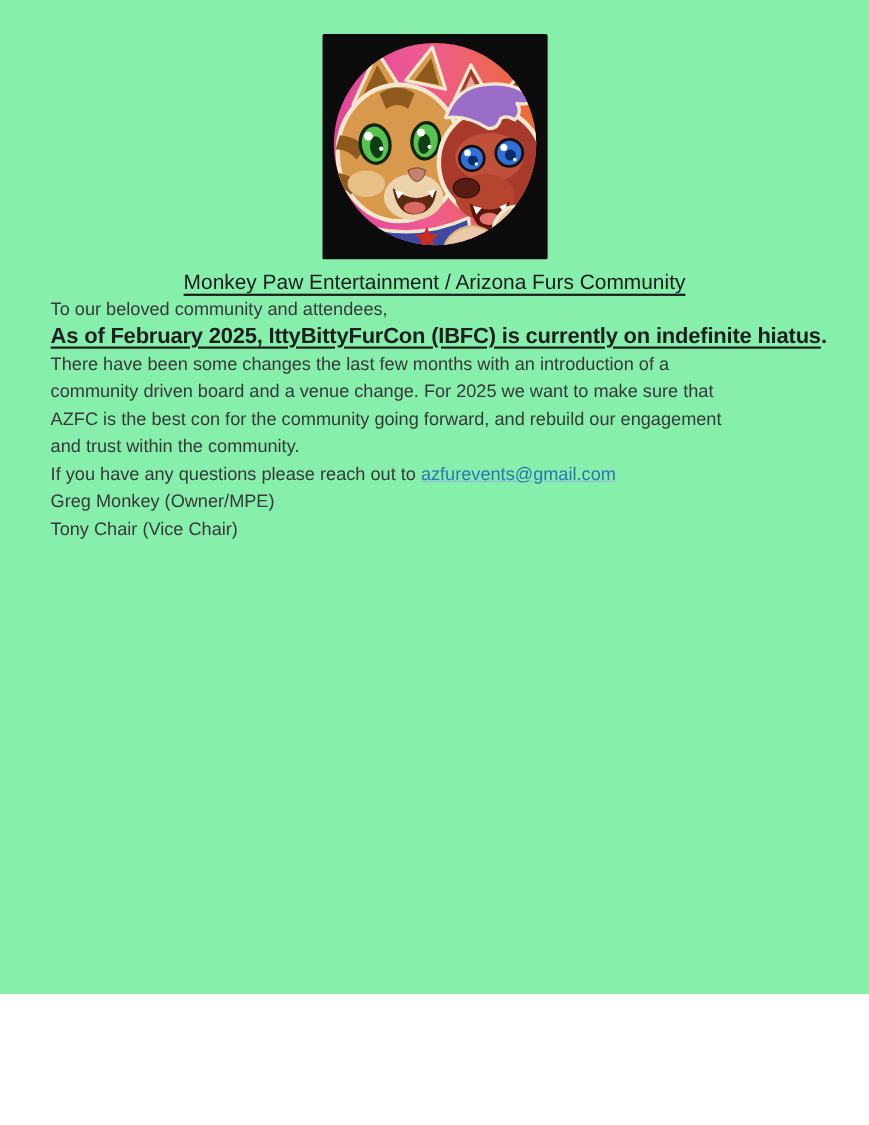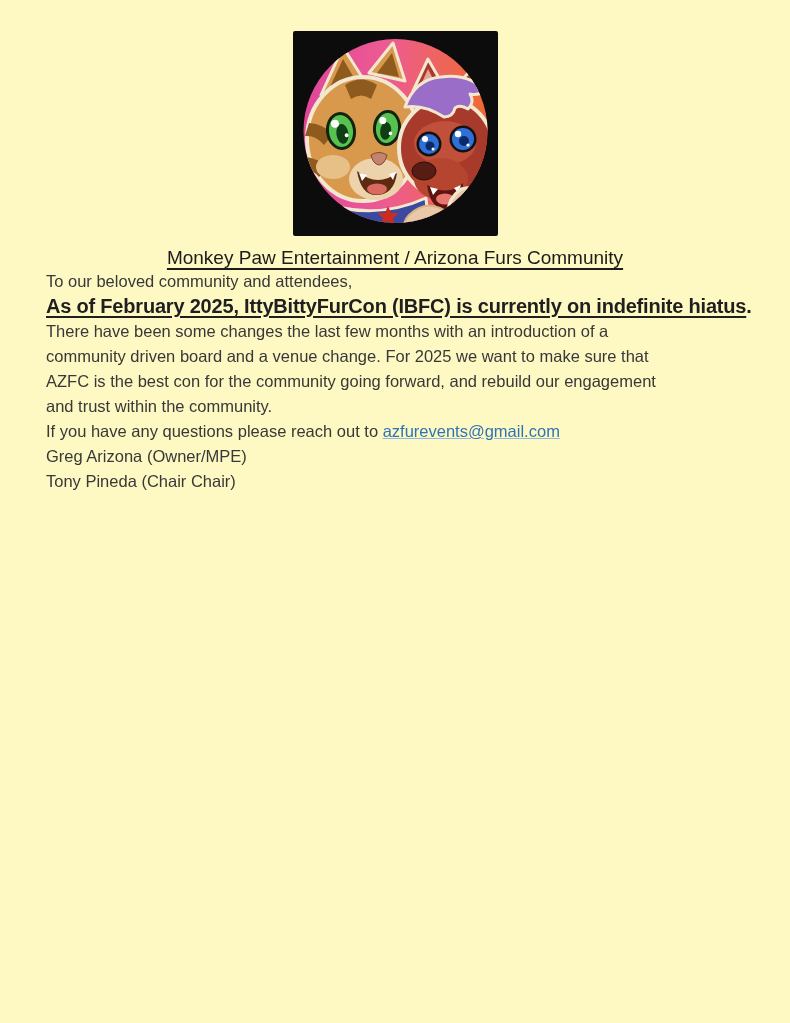--- a/index.html
+++ b/index.html
@@ -4,7 +4,7 @@
 <style>
   html,body{margin:0;padding:0;background:#ffffff;}
   .page{
-    width:790px;height:1023px;background:#fef9c3;position:relative;overflow:hidden;
+    width:790px;height:904px;background:#86efac;position:relative;overflow:hidden;
     font-family:"Liberation Sans", sans-serif;color:#383838;
   }
   .logo{display:block;margin:31px auto 0;width:205px;height:205px;}

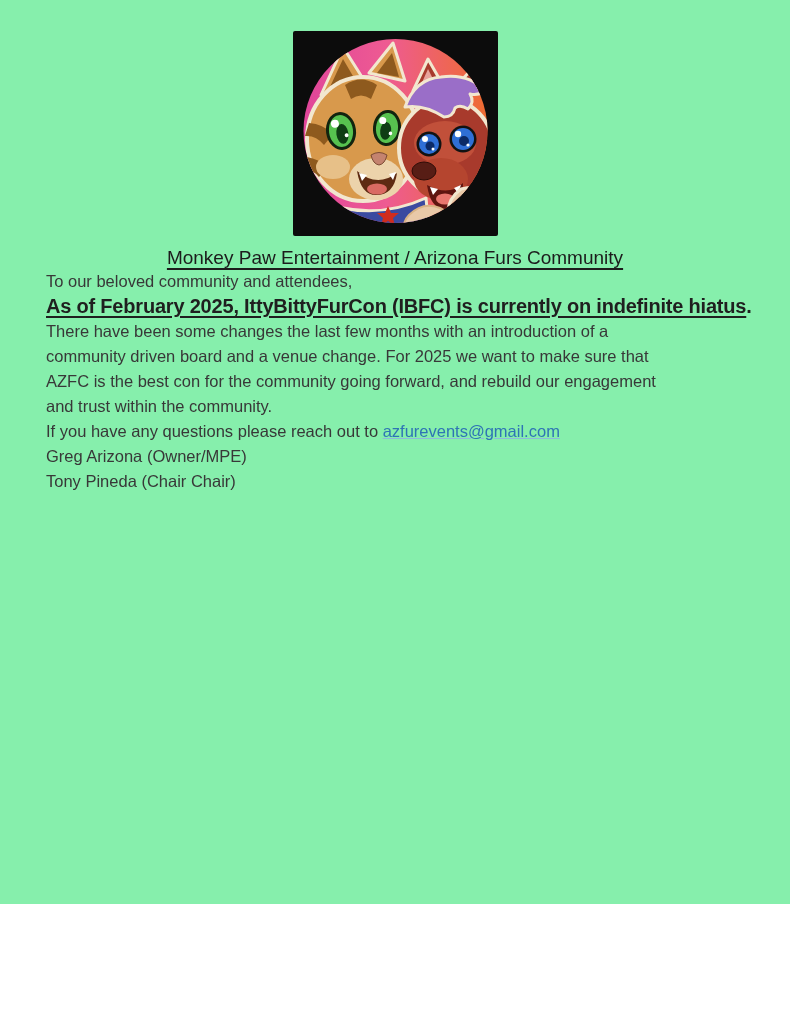--- a/index.html
+++ b/index.html
@@ -143,7 +143,7 @@
 
     <p class="contact"><span>If you have any questions please reach out to </span><a class="email" href="#">azfurevents@gmail.com</a></p>
 
-    <p class="sig-1">Greg Arizona (Owner/MPE)</p>
+    <p class="sig-1">Greg Monkey (Owner/MPE)</p>
 
     <p class="sig-2">Tony Pineda (Chair Chair)</p>
 

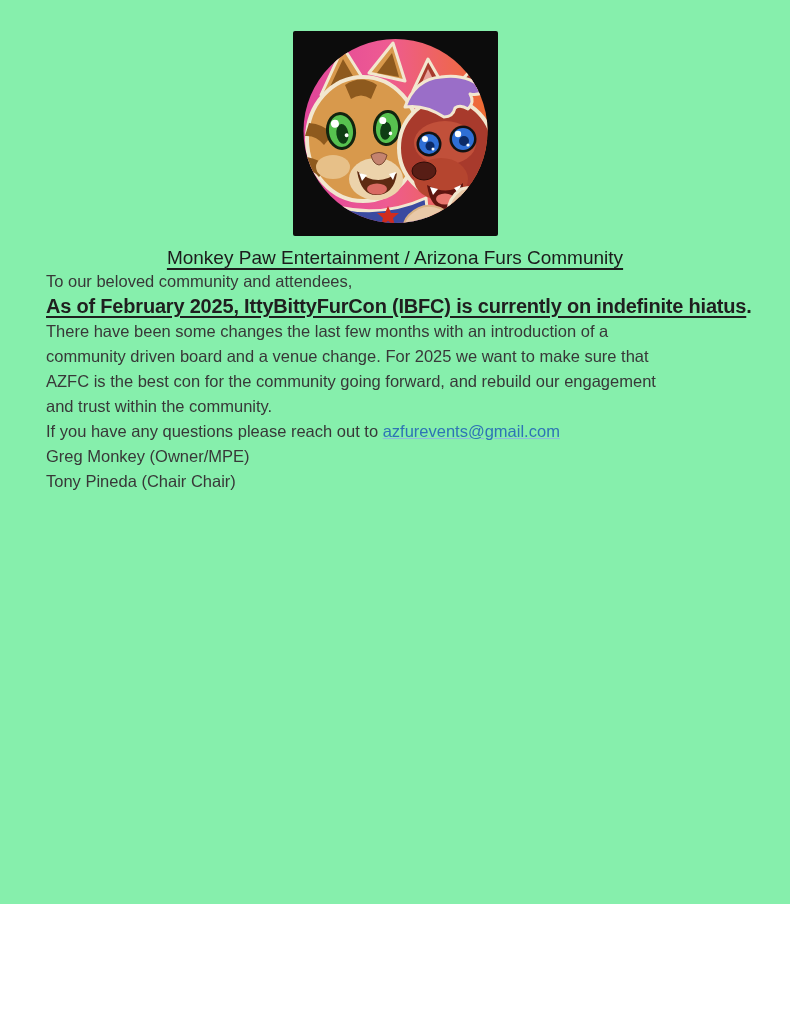--- a/index.html
+++ b/index.html
@@ -145,7 +145,7 @@
 
     <p class="sig-1">Greg Monkey (Owner/MPE)</p>
 
-    <p class="sig-2">Tony Pineda (Chair Chair)</p>
+    <p class="sig-2">Tony Chair (Vice Chair)</p>
 
   </div>
 </div>

